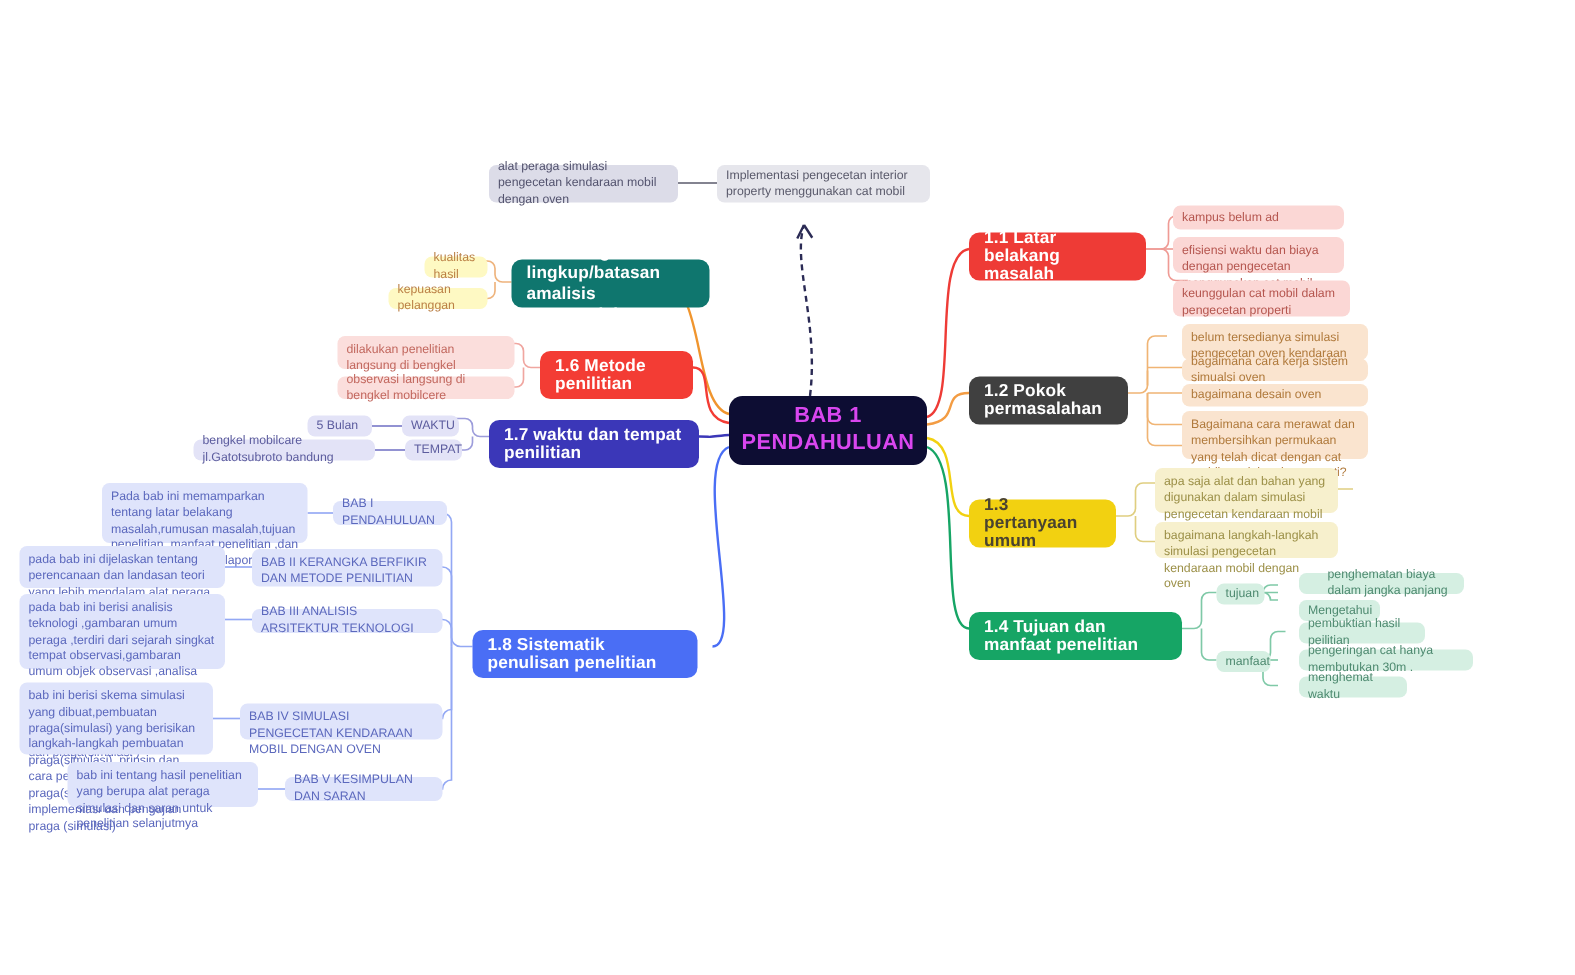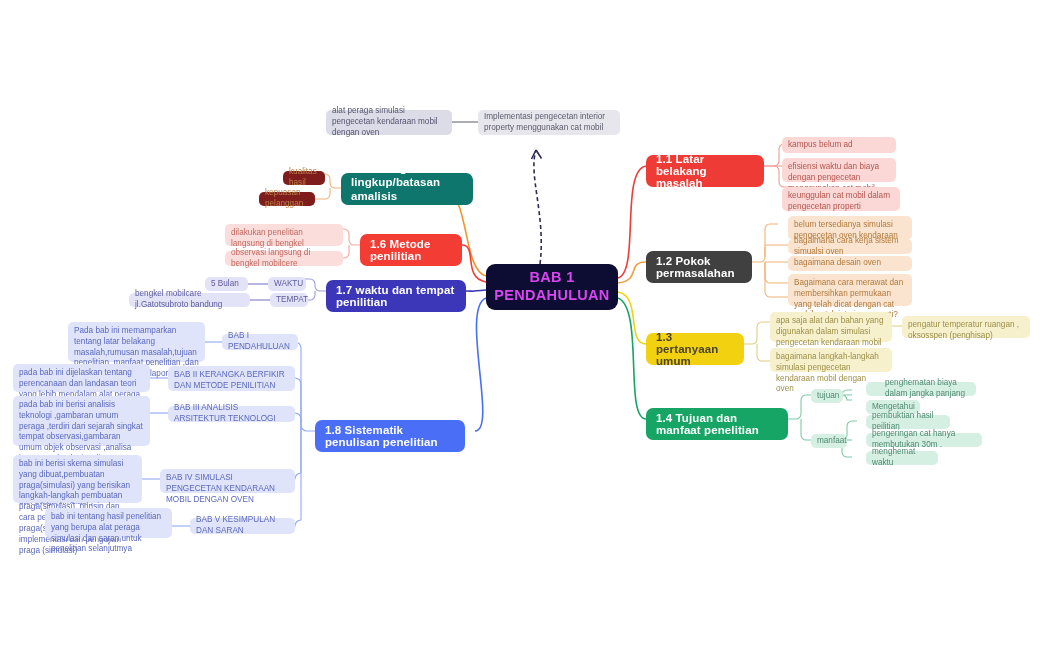--- a/index.html
+++ b/index.html
@@ -48,7 +48,7 @@
   .l-orange{background:#fae4cf;color:#b07a3c;}
   .l-yellow{background:#f7f0cd;color:#9c9048;}
   .l-green{background:#d5efe2;color:#4e8a70;}
-  .l-orange-s{background:#7f1d1d;color:#bb8046;}
+  .l-orange-s{background:#fef9c3;color:#bb8046;}
   .l-red-s{background:#fbdedc;color:#c2685f;}
   .l-purple{background:#e3e3f7;color:#5c5c9e;}
   .l-blue{background:#dfe4fb;color:#5b68bd;}

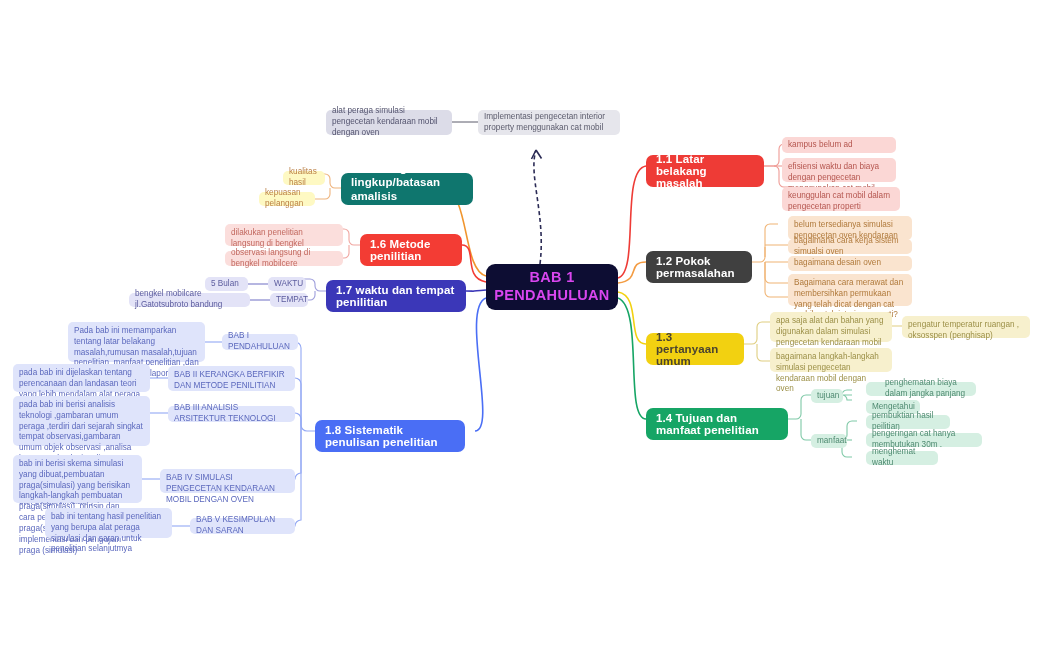--- a/index.html
+++ b/index.html
@@ -210,7 +210,7 @@
   <div class="node leaf l-orange-s" style="left:283px;top:171px;width:42px;height:14px;">
     <span>kualitas hasil</span>
   </div>
-  <div class="node leaf l-orange-s" style="left:259px;top:192px;width:56px;height:14px;justify-content:center;">
+  <div class="node leaf l-orange-s" style="left:259px;top:192px;width:66px;height:14px;justify-content:center;">
     <span>kepuasan pelanggan</span>
   </div>
 

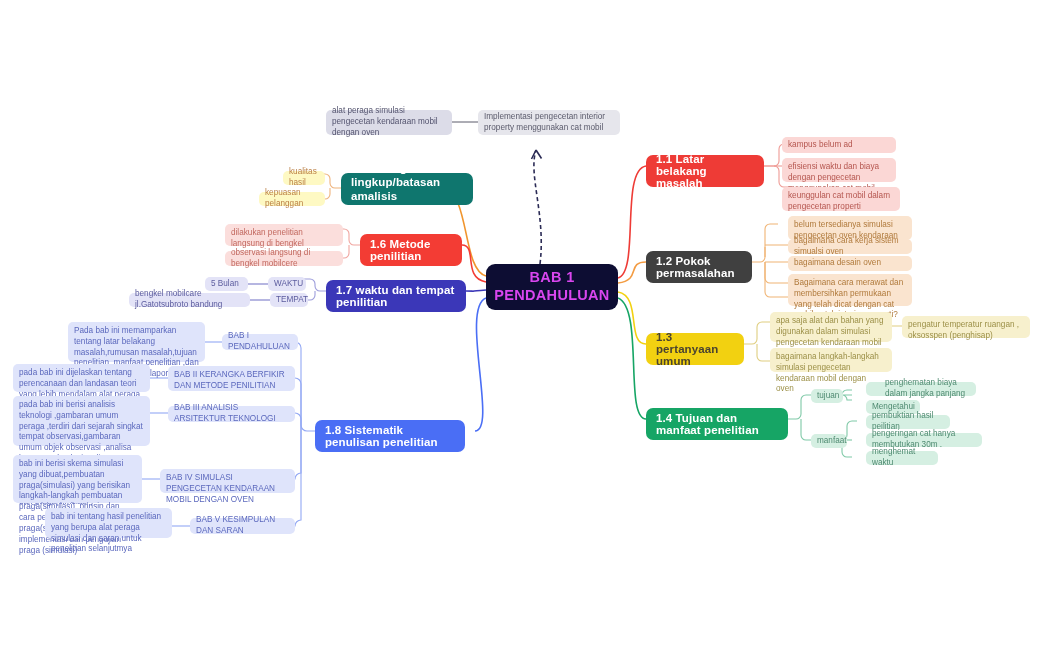--- a/index.html
+++ b/index.html
@@ -175,9 +175,6 @@
   <div class="node leaf l-yellow multi" style="left:770px;top:348px;width:122px;height:24px;">
     <span>bagaimana langkah-langkah simulasi pengecetan kendaraan mobil dengan oven</span>
   </div>
-  <div class="node leaf l-yellow multi" style="left:902px;top:316px;width:128px;height:22px;">
-    <span>pengatur temperatur ruangan , oksosspen (penghisap)</span>
-  </div>
 
   <div class="node branch b-green" style="left:646px;top:408px;width:142px;height:22px;">
     <span>1.4 Tujuan dan manfaat penelitian</span>

